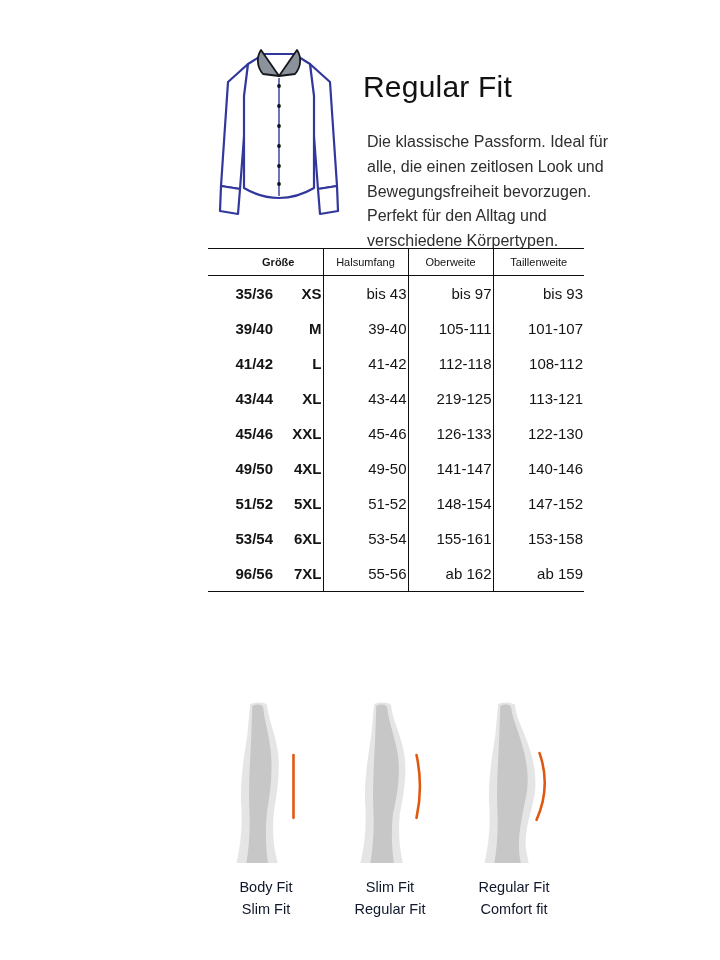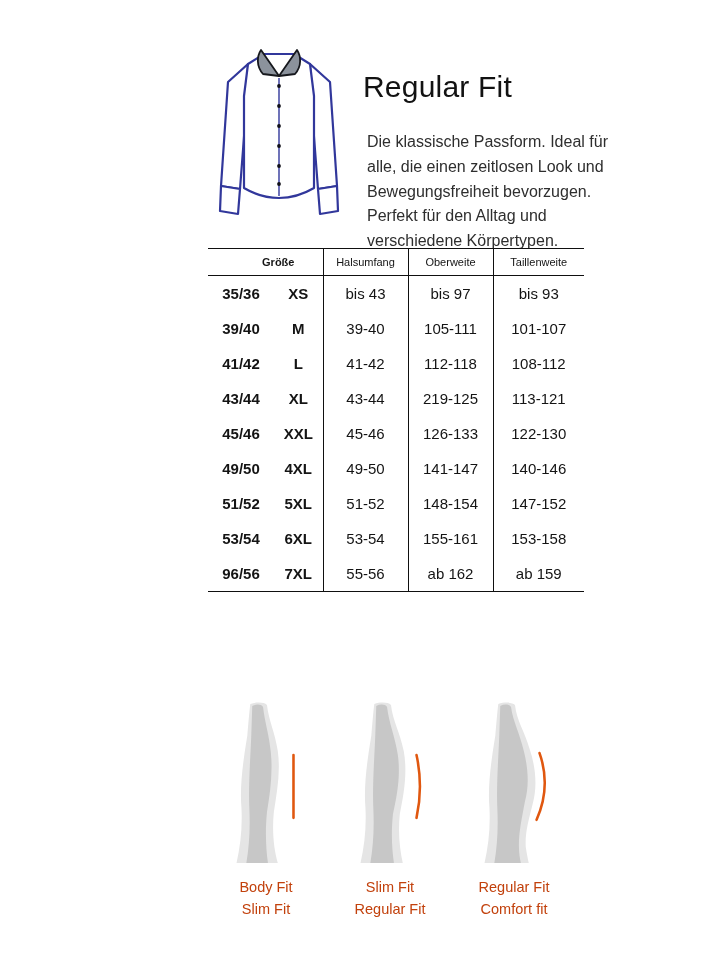--- a/index.html
+++ b/index.html
@@ -18,7 +18,7 @@
   .size-table th { font-size:11px; font-weight:normal; height:26px; text-align:center;
                    border-bottom:1.6px solid #0f0f0f; padding:0 2px; white-space:nowrap; }
   .size-table th.h-size { font-weight:bold; padding-left:28px; }
-  .size-table td { font-size:15px; height:33px; text-align:center; vertical-align:middle; white-space:nowrap; }
+  .size-table td { font-size:15px; height:33px; text-align:right; vertical-align:middle; white-space:nowrap; }
   .size-table td.col-eu, .size-table td.col-intl { font-weight:bold; }
   .vline { border-left:1.4px solid #0f0f0f;margin-left:8px; }
 

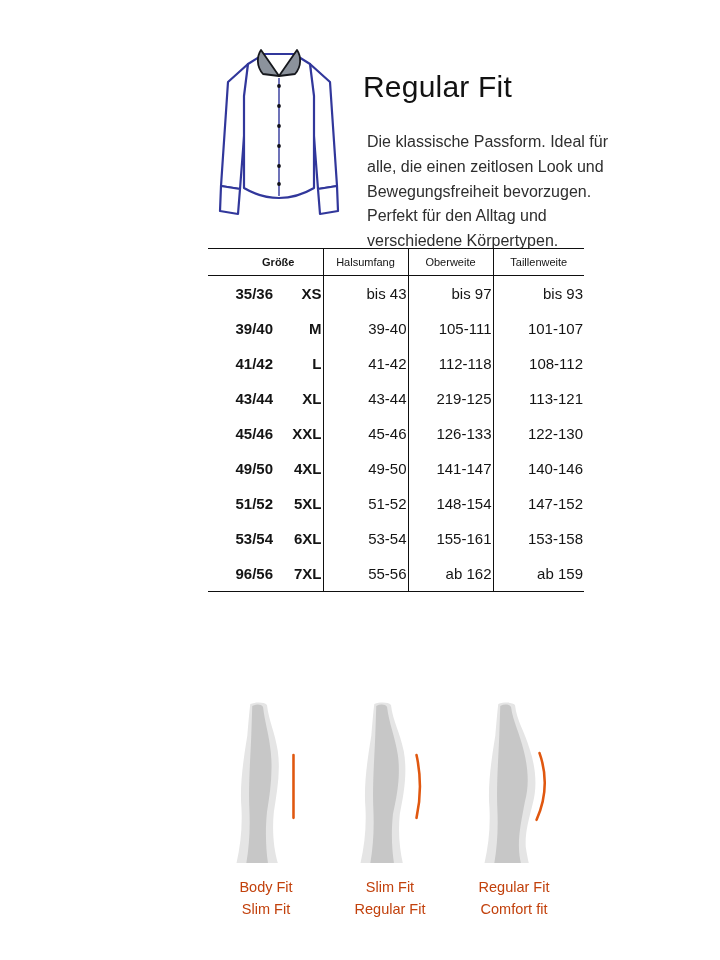--- a/index.html
+++ b/index.html
@@ -26,7 +26,7 @@
   .fits { position:absolute; left:166px; top:702px; width:372px; display:flex; }
   .fit-col { width:124px; display:flex; flex-direction:column; align-items:center; }
   .fit-col svg { display:block; }
-  .fit-label { margin-top:12px; text-align:center; font-size:14.5px; line-height:1.55; color:#c2410c; }
+  .fit-label { margin-top:12px; text-align:center; font-size:14.5px; line-height:1.55; color:#0f172a; }
 
   
   .shirt-part  { fill:#ffffff; stroke:var(--shirt-navy, #31379b); stroke-width:2.2; stroke-linejoin:round; }

